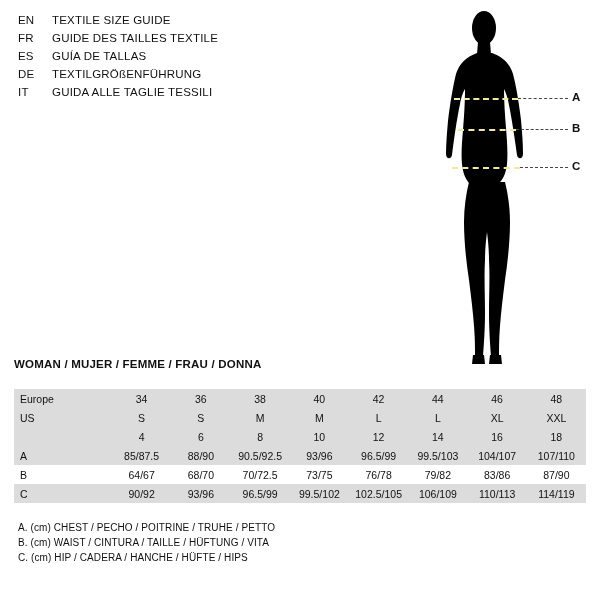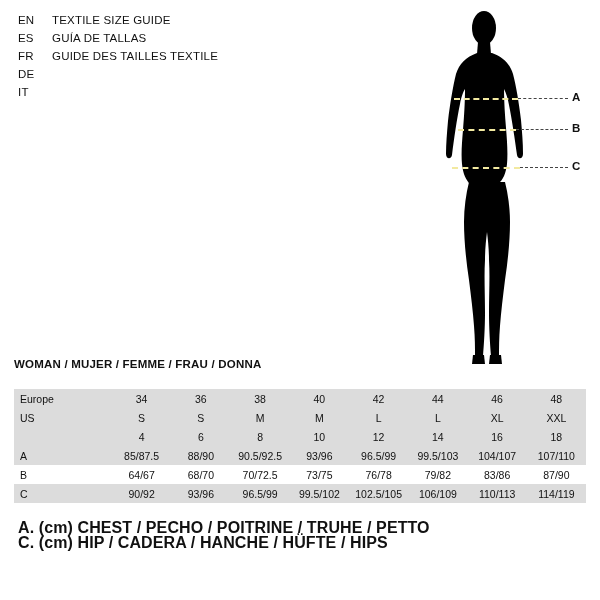--- a/index.html
+++ b/index.html
@@ -138,12 +138,12 @@
       <div class="legend-text">TEXTILE SIZE GUIDE</div>
     </div>
     <div class="legend-row">
+      <div class="legend-code">FR</div>
+      <div class="legend-text">GUIDE DES TAILLES TEXTILE</div>
+    </div>
+    <div class="legend-row">
       <div class="legend-code">ES</div>
       <div class="legend-text">GUÍA DE TALLAS</div>
-    </div>
-    <div class="legend-row">
-      <div class="legend-code">FR</div>
-      <div class="legend-text">GUIDE DES TAILLES TEXTILE</div>
     </div>
     <div class="legend-row">
       <div class="legend-code">DE</div>

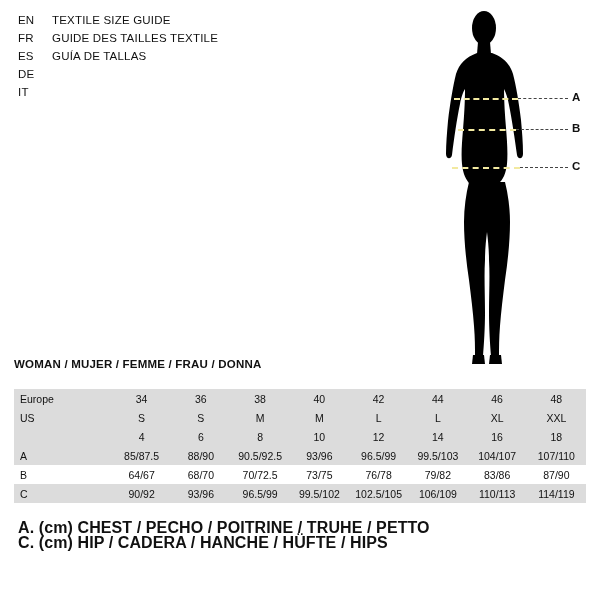--- a/index.html
+++ b/index.html
@@ -147,6 +147,7 @@
     </div>
     <div class="legend-row">
       <div class="legend-code">DE</div>
+      <div class="legend-text">TEXTILGRÖßENFÜHRUNG</div>
     </div>
     <div class="legend-row">
       <div class="legend-code">IT</div>

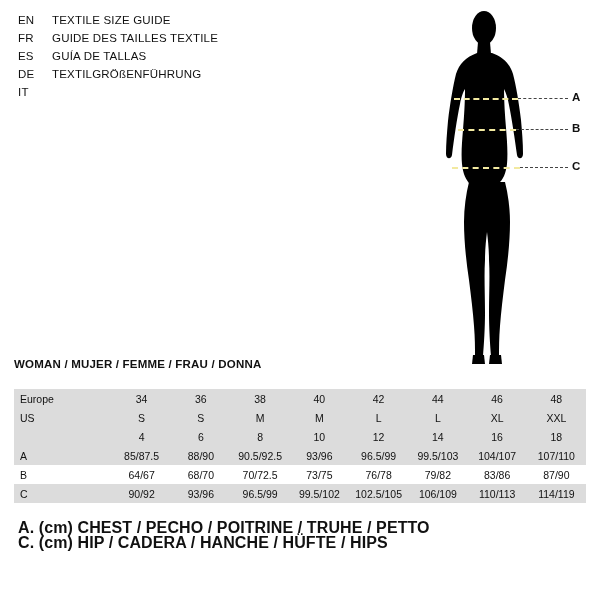--- a/index.html
+++ b/index.html
@@ -151,6 +151,7 @@
     </div>
     <div class="legend-row">
       <div class="legend-code">IT</div>
+      <div class="legend-text">GUIDA ALLE TAGLIE TESSILI</div>
     </div>
   </div>
 

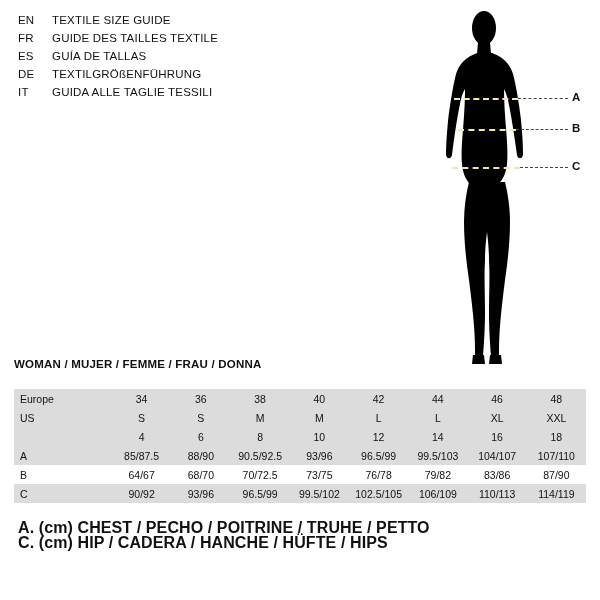--- a/index.html
+++ b/index.html
@@ -120,8 +120,8 @@
     width: 560px;
   }
   .note {
-    font-size: 16px;
-    font-weight: bold;
+    font-size: 10px;
+    font-weight: normal;
     color: #111;
     line-height: 15px;
     letter-spacing: 0.1px;

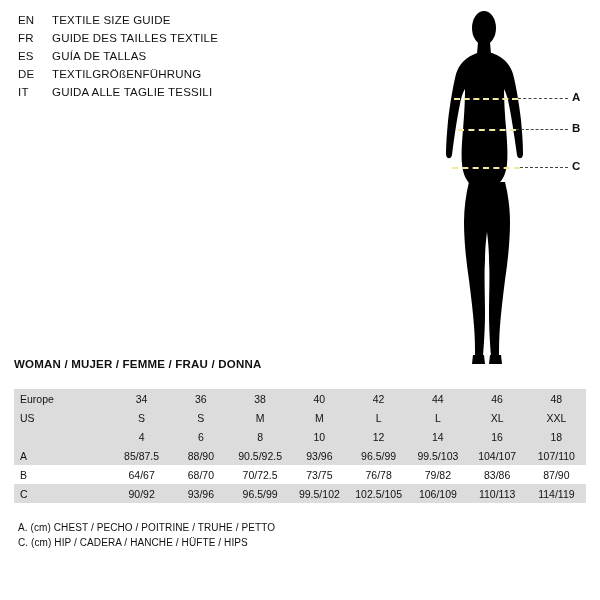--- a/index.html
+++ b/index.html
@@ -304,6 +304,7 @@
 
   <div class="notes">
     <div class="note">A. (cm) CHEST / PECHO / POITRINE / TRUHE / PETTO</div>
+    <div class="note">B. (cm) WAIST / CINTURA / TAILLE / HÜFTUNG / VITA</div>
     <div class="note">C. (cm) HIP / CADERA / HANCHE / HÜFTE / HIPS</div>
   </div>
 

